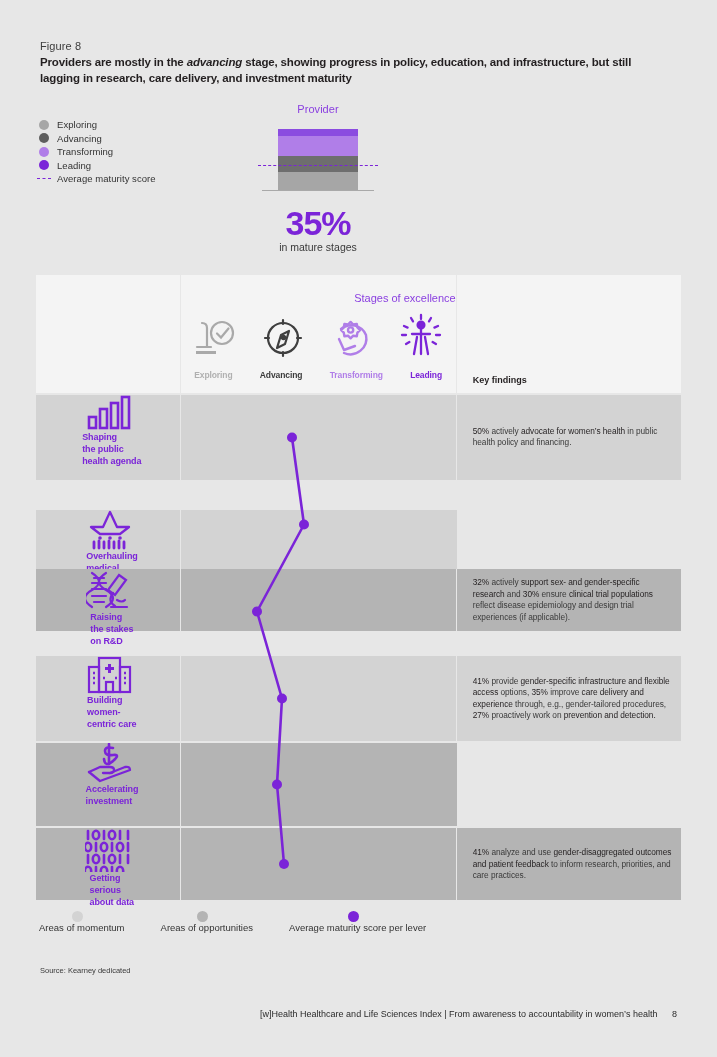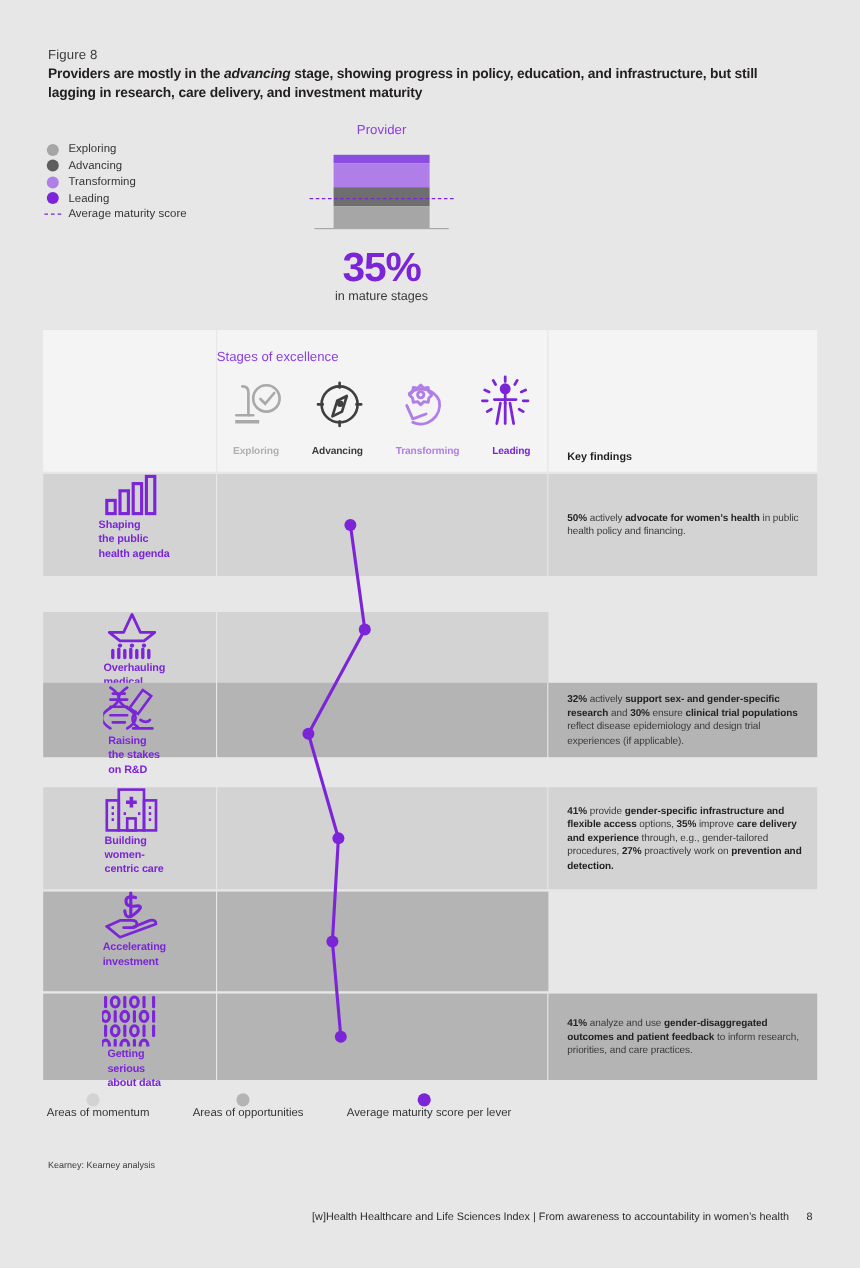--- a/index.html
+++ b/index.html
@@ -78,7 +78,7 @@
   .sep { width: 1px; background: #e7e7e7; }
 
   .stages-title {
-    position: absolute; top: 17px; left: 0; width: 100%; text-align: left;
+    position: absolute; top: 17px; left: 0; width: 100%; text-align: right;
     font-size: 11px; color: #8a3fe0;
   }
   .stage-icons {

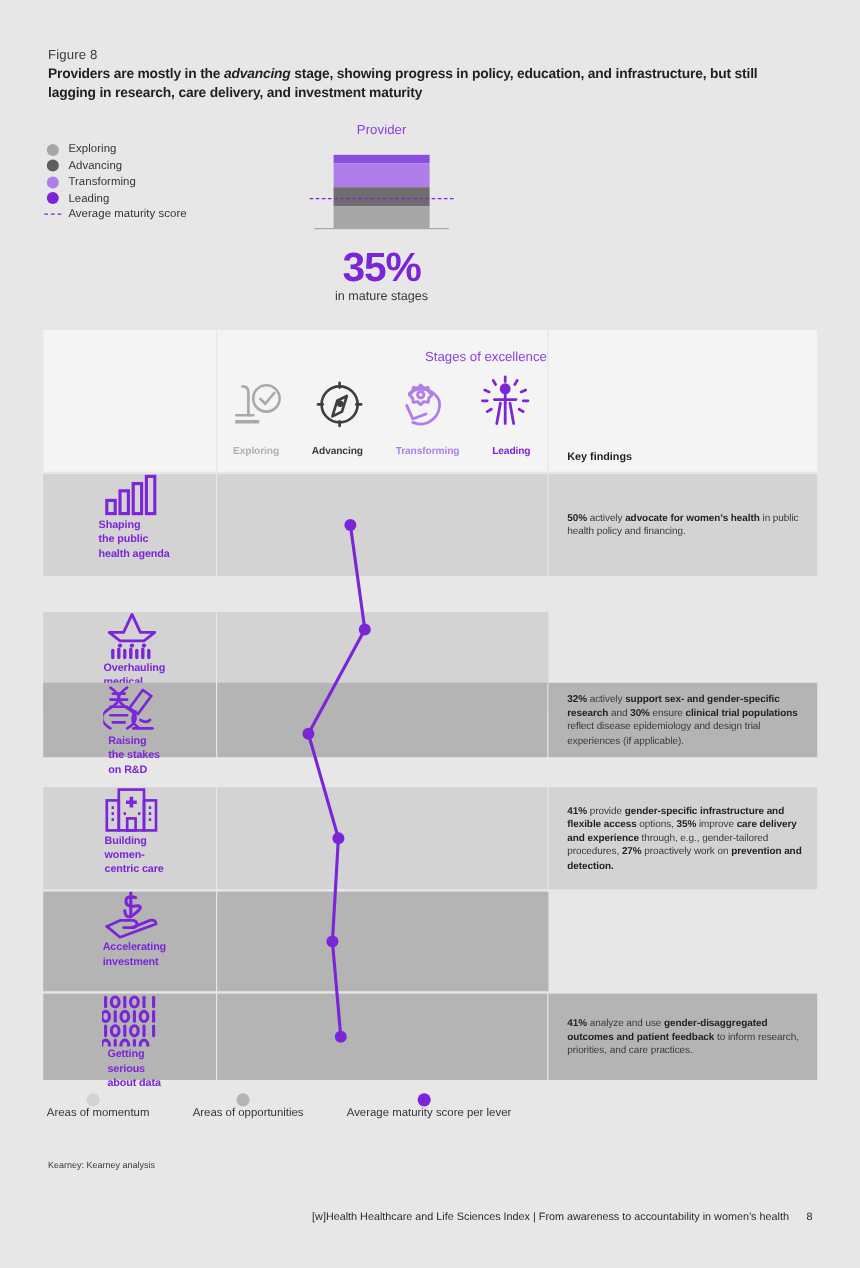--- a/index.html
+++ b/index.html
@@ -117,7 +117,7 @@
     transform: translateY(-50%);
     font-size: 8.3px; color: #3a3a3a; line-height: 11.6px; letter-spacing: -.05px;
   }
-  .key-text b { color: #231f20; font-weight: bold; }
+  .key-text b { color: #231f20; font-weight: normal; }
 
   
   .line-layer {

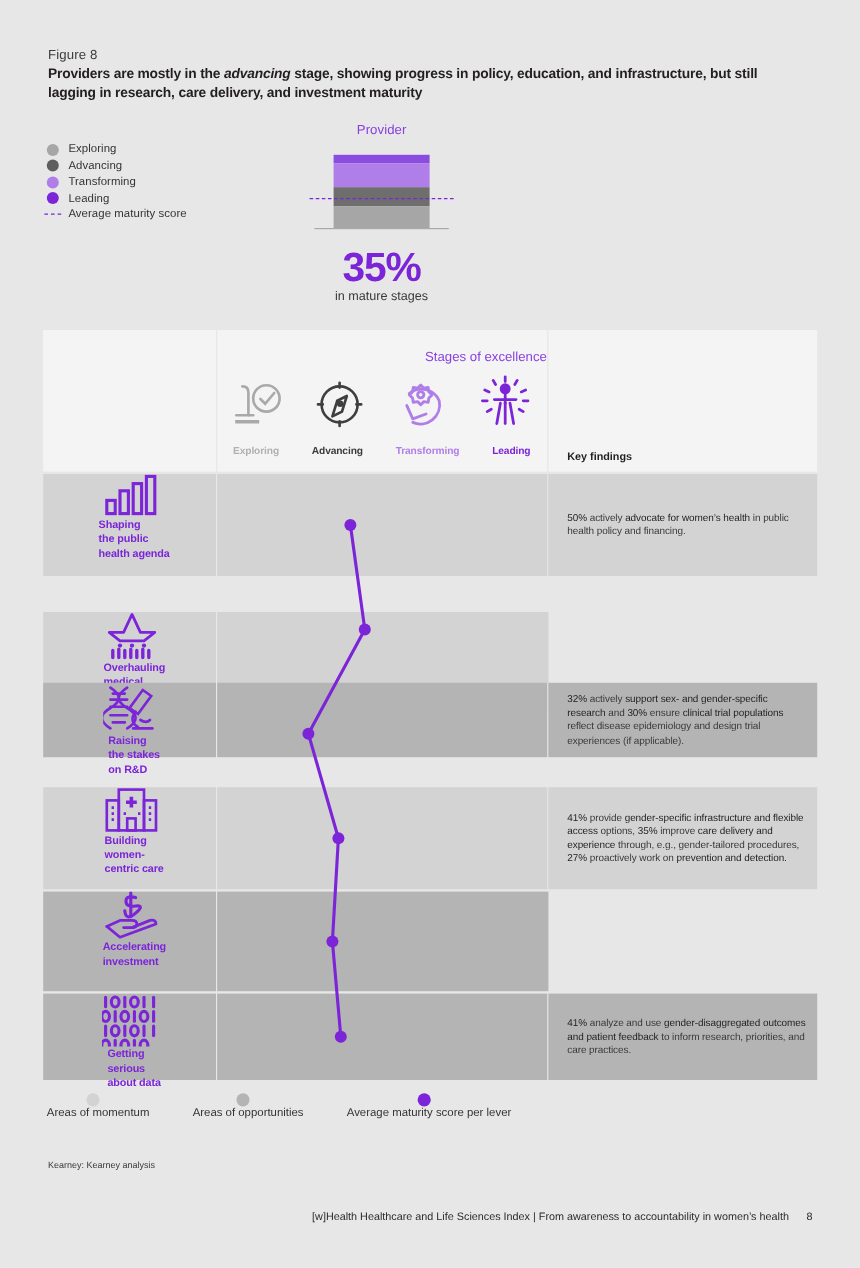--- a/index.html
+++ b/index.html
@@ -446,7 +446,7 @@
   </div>
 </div>
 
-<div class="source">Kearney: Kearney analysis</div>
+<div class="source">Source: Kearney dedicated</div>
 <div class="footer">
   <span>[w]Health Healthcare and Life Sciences Index  |  From awareness to accountability in women’s health</span>
   <span class="pg">8</span>

